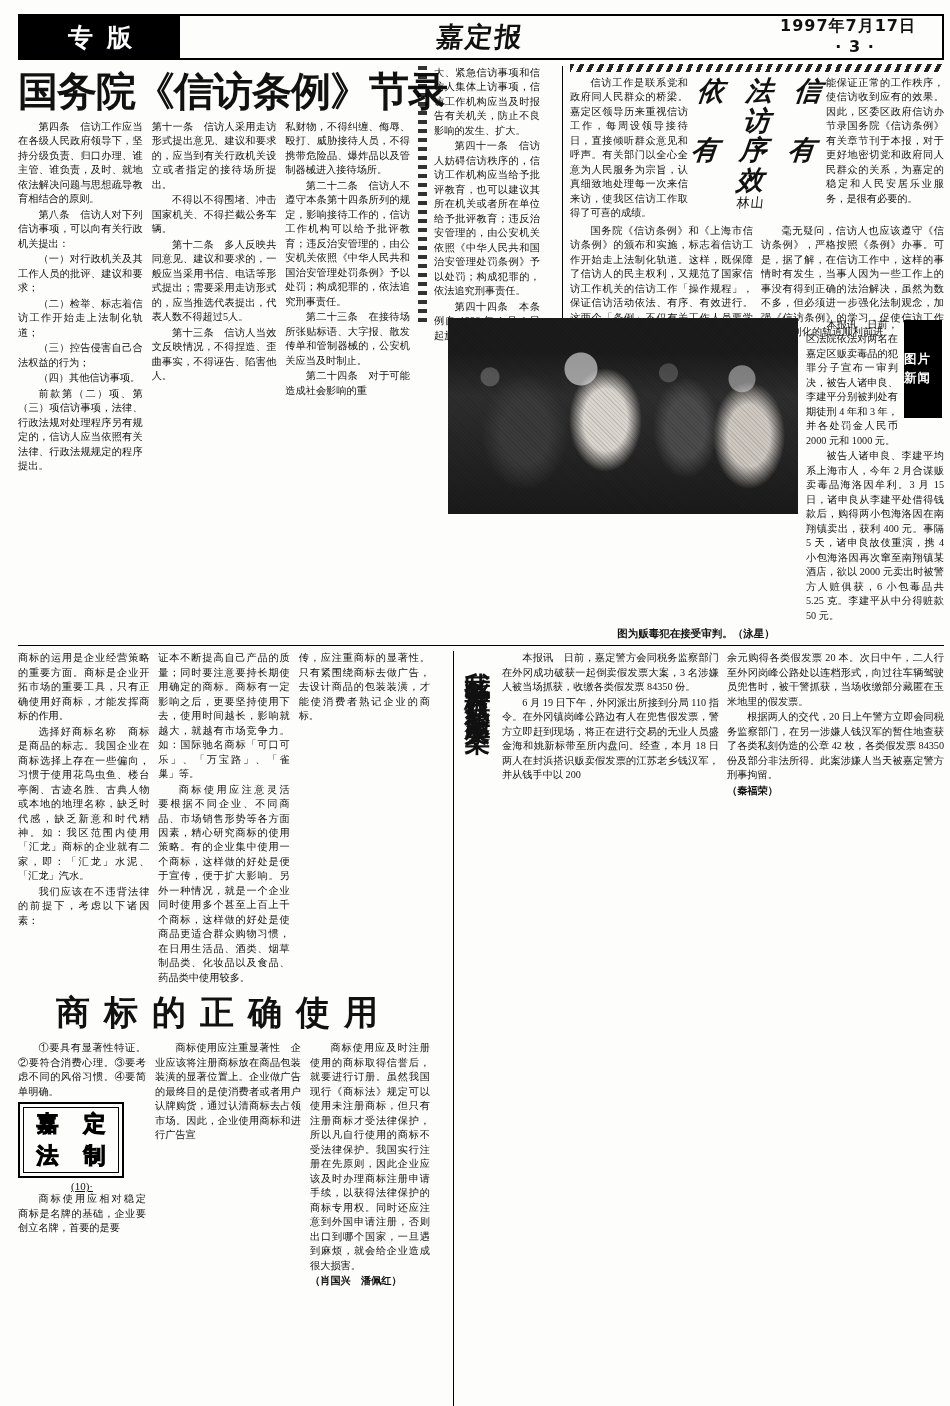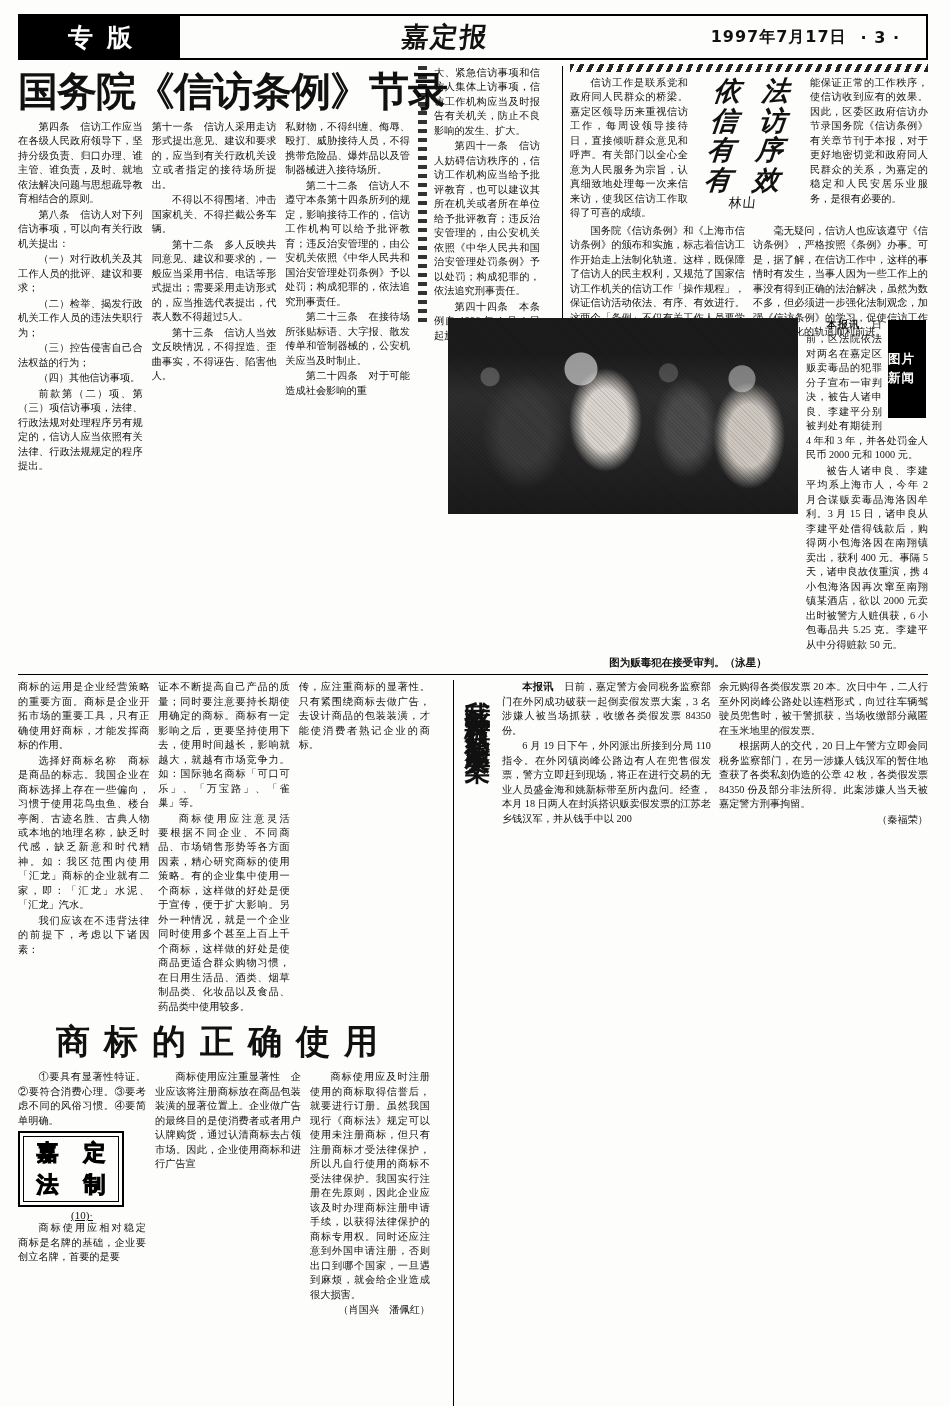--- a/index.html
+++ b/index.html
@@ -12,7 +12,7 @@
     overflow: hidden;
     position: relative;
   }
-  .page { position:absolute; inset:0; padding: 14px 22px 10px 18px; }
+  .page { position:absolute; inset:0; padding: 14px 6px 10px 18px; }
 
   
   .masthead {

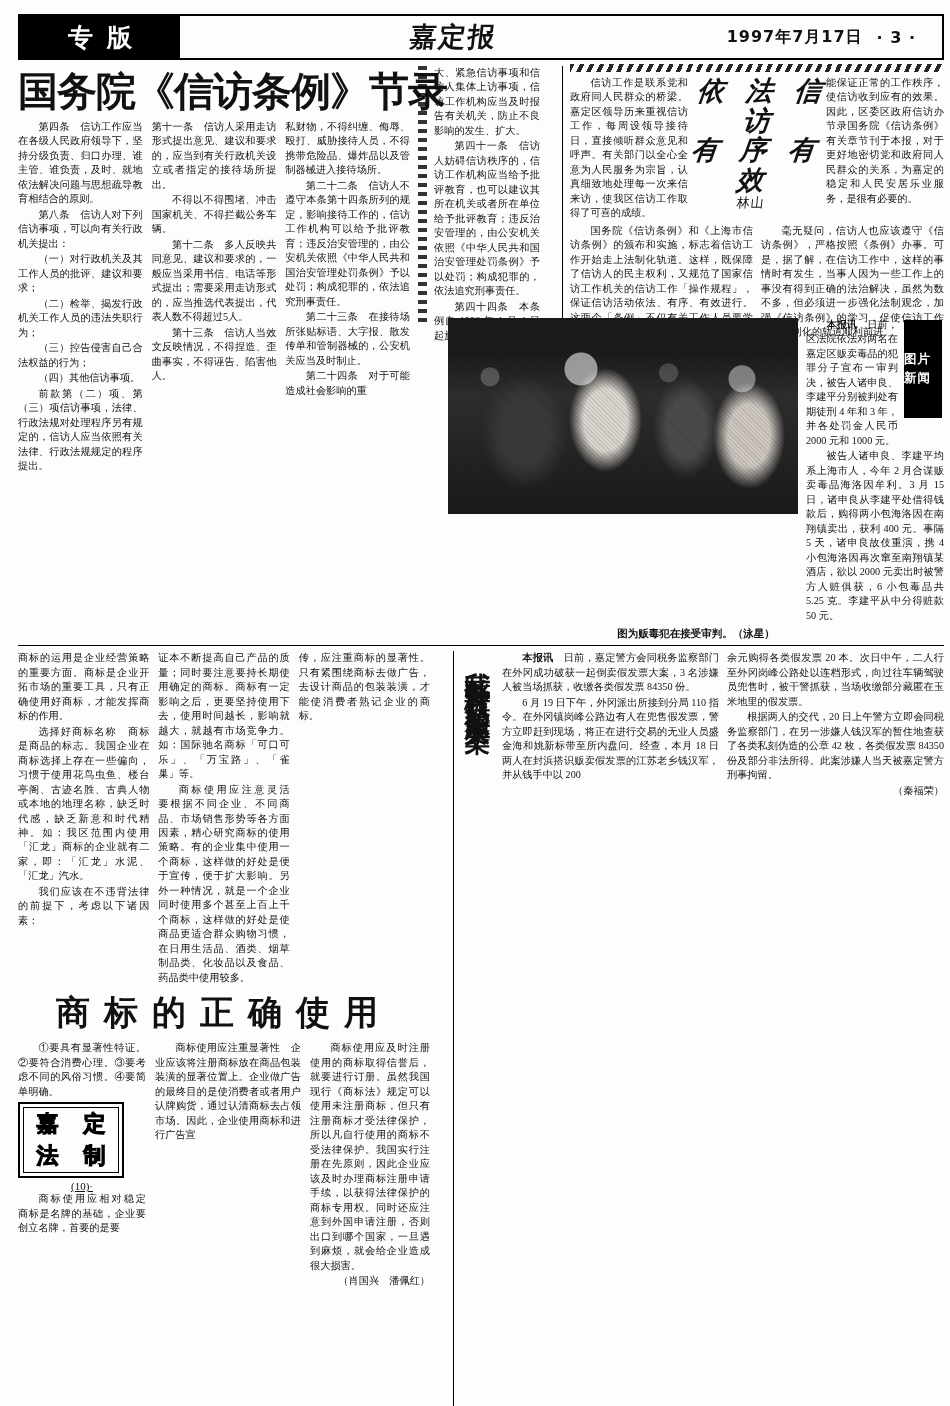--- a/index.html
+++ b/index.html
@@ -40,6 +40,7 @@
     display:flex; align-items:center; padding-right:26px;
     font-size:16px; letter-spacing:1px; font-weight:600;
     font-family:"DejaVu Sans","Liberation Sans",sans-serif;
+    flex-direction:column;
   }
   .mast-date .pg { margin-left:14px; }
 

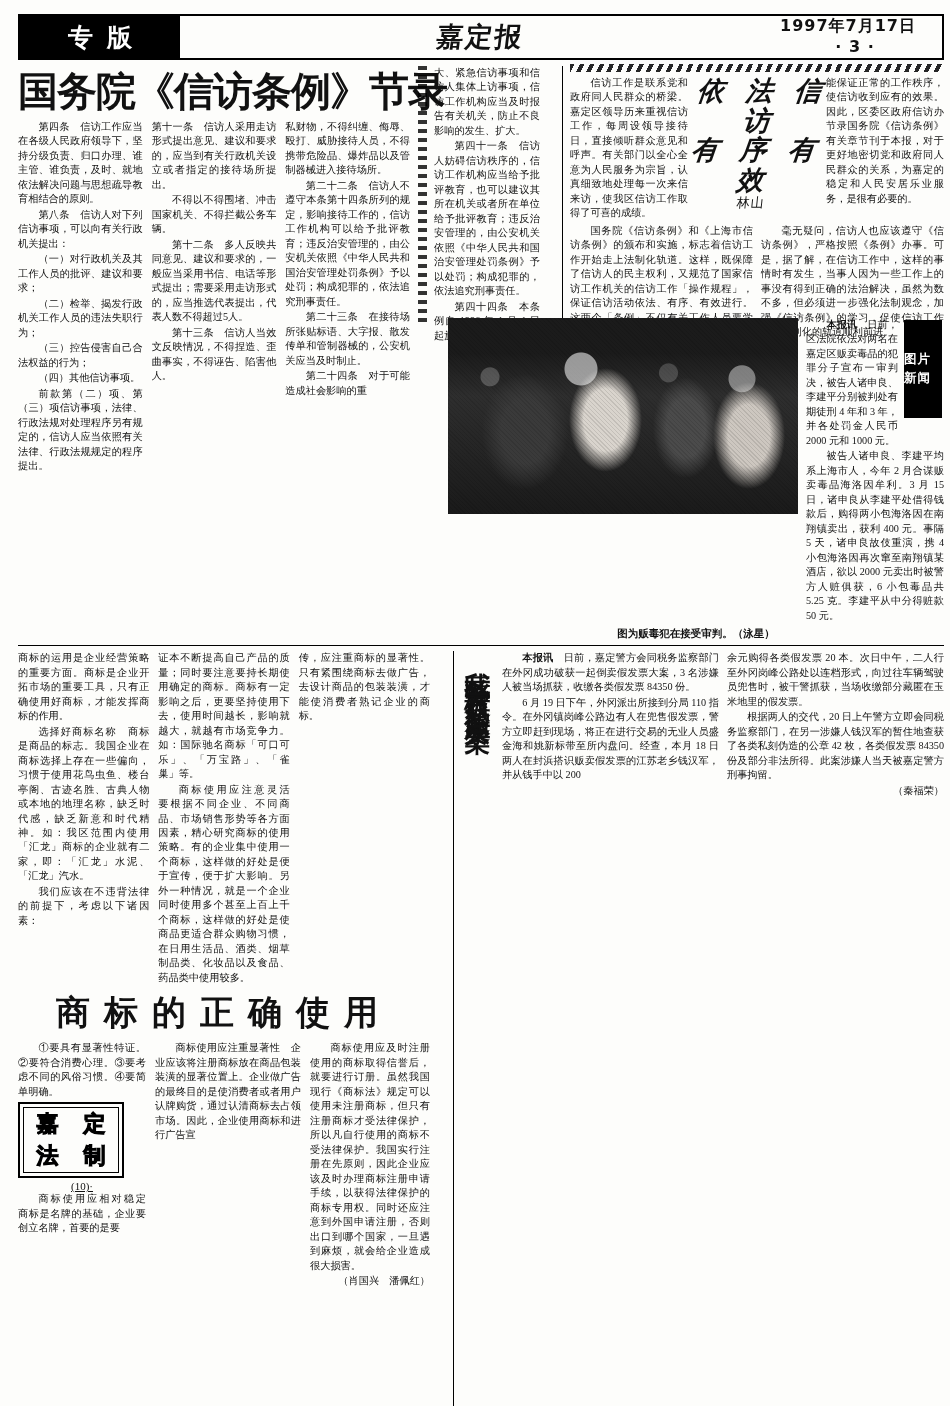--- a/index.html
+++ b/index.html
@@ -174,7 +174,7 @@
           <p>第四条　信访工作应当在各级人民政府领导下，坚持分级负责、归口办理、谁主管、谁负责，及时、就地依法解决问题与思想疏导教育相结合的原则。</p>
           <p>第八条　信访人对下列信访事项，可以向有关行政机关提出：</p>
           <p>（一）对行政机关及其工作人员的批评、建议和要求；</p>
-          <p>（二）检举、揭发行政机关工作人员的违法失职行为；</p>
+          <p>（二）检举、标志着信访工作开始走上法制化轨道；</p>
           <p>（三）控告侵害自己合法权益的行为；</p>
           <p>（四）其他信访事项。</p>
           <p>前款第（二）项、第（三）项信访事项，法律、行政法规对处理程序另有规定的，信访人应当依照有关法律、行政法规规定的程序提出。</p>

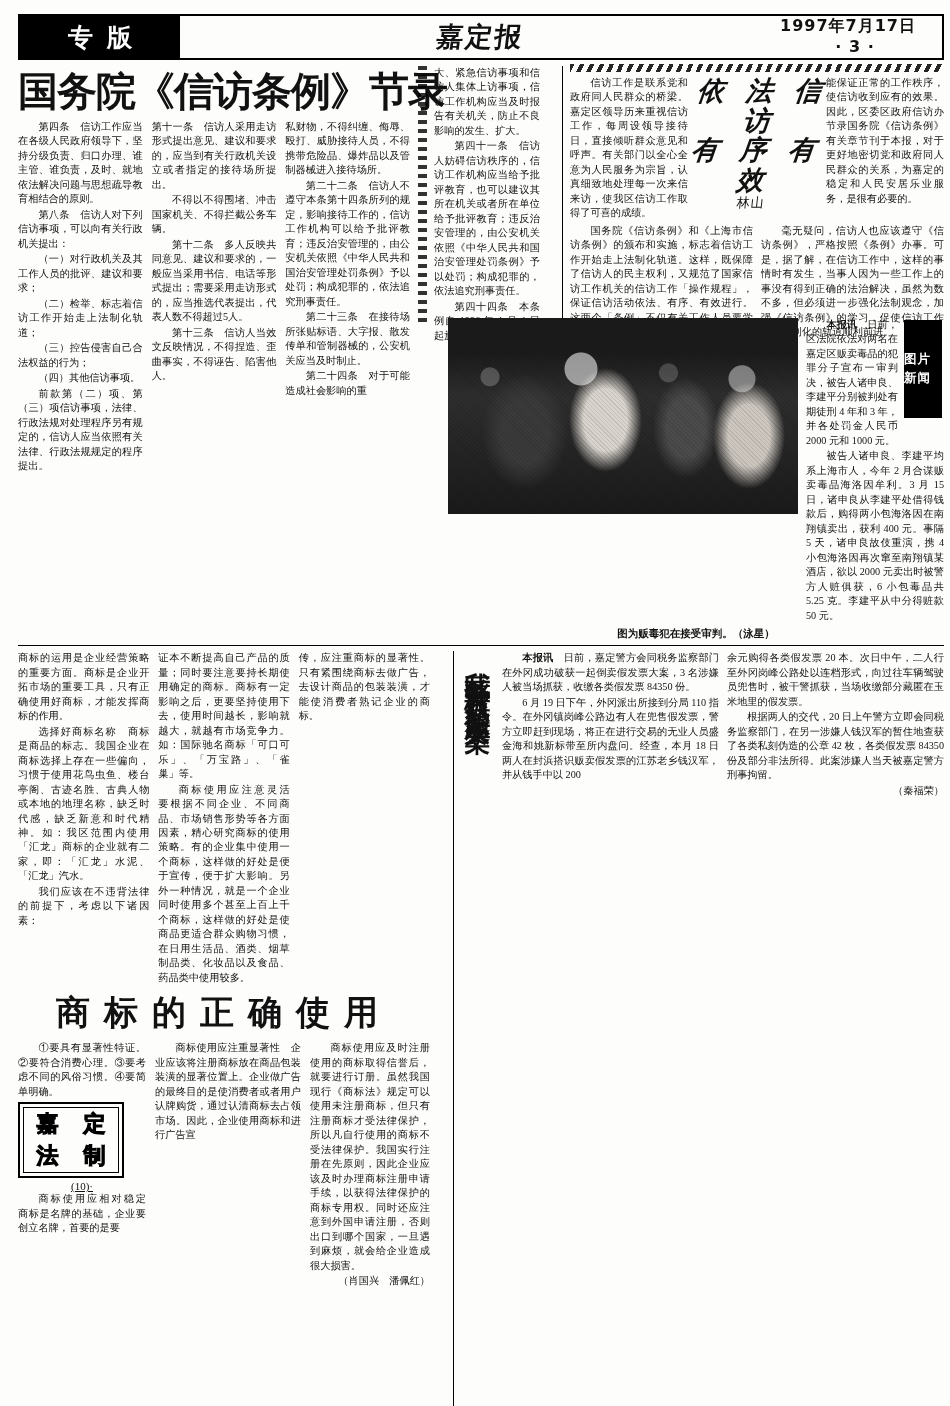--- a/index.html
+++ b/index.html
@@ -48,7 +48,7 @@
   .col-text { font-size: 10.2px; line-height: 1.42; text-align: justify; }
   .col-text p { margin: 0 0 1px 0; text-indent: 2em; }
   .col-text p.noind { text-indent: 0; }
-  .bold-lead { font-weight: bold; }
+  .bold-lead { font-weight: normal; }
   .byline { text-align: right; margin-top:2px; }
 
   .rule { border-top: 1.6px solid #000; }

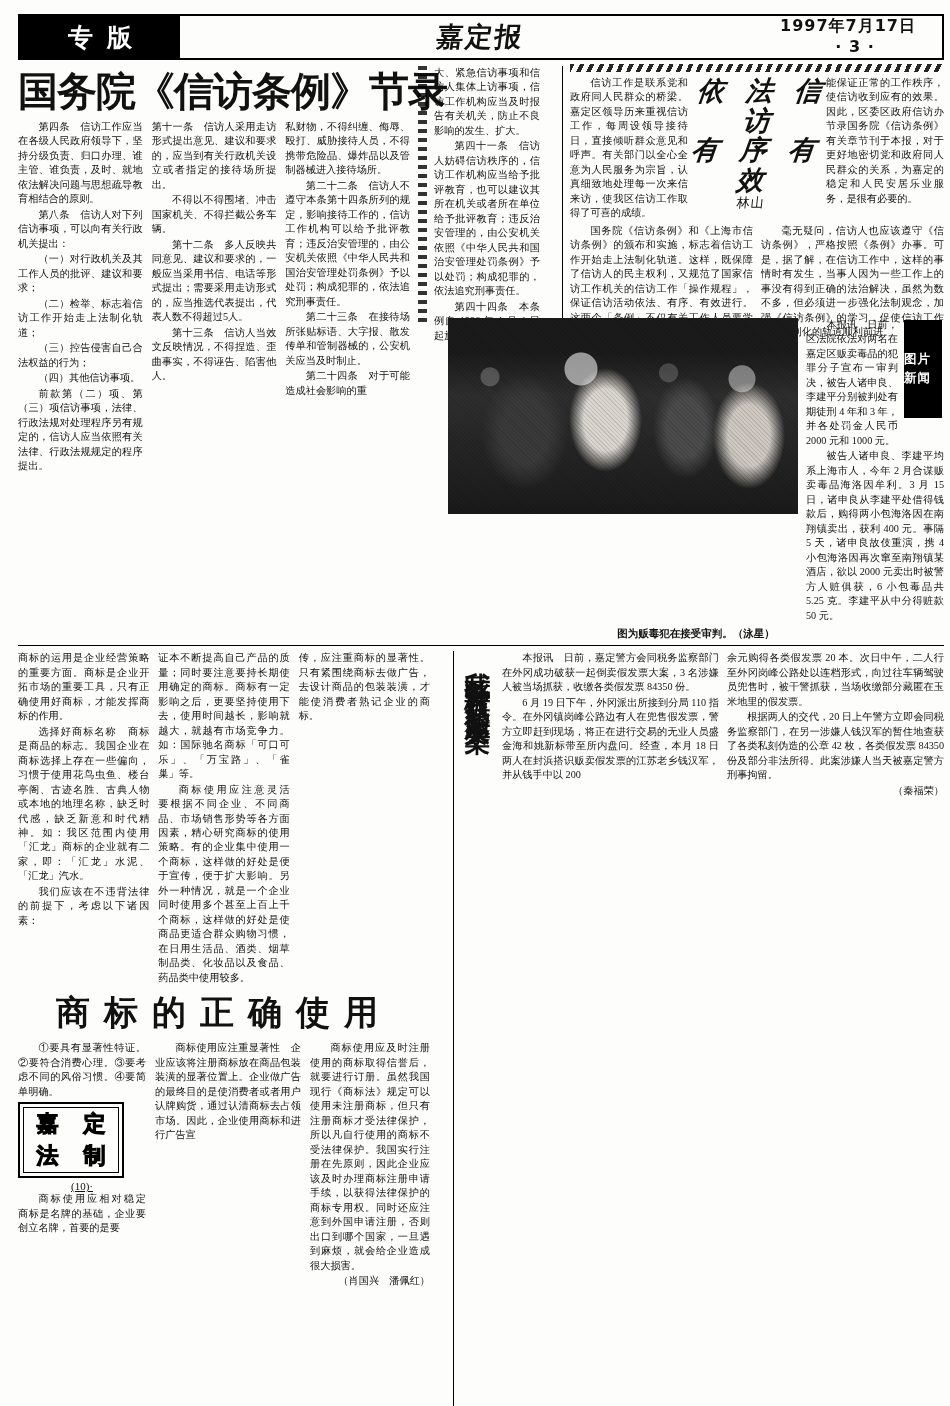--- a/index.html
+++ b/index.html
@@ -49,7 +49,7 @@
   .col-text p { margin: 0 0 1px 0; text-indent: 2em; }
   .col-text p.noind { text-indent: 0; }
   .bold-lead { font-weight: normal; }
-  .byline { text-align: right; margin-top:2px; }
+  .byline { margin-top:2px;font-weight:bold; }
 
   .rule { border-top: 1.6px solid #000; }
   .vrule { border-left: 1px solid #000; margin-left: 15px; }

